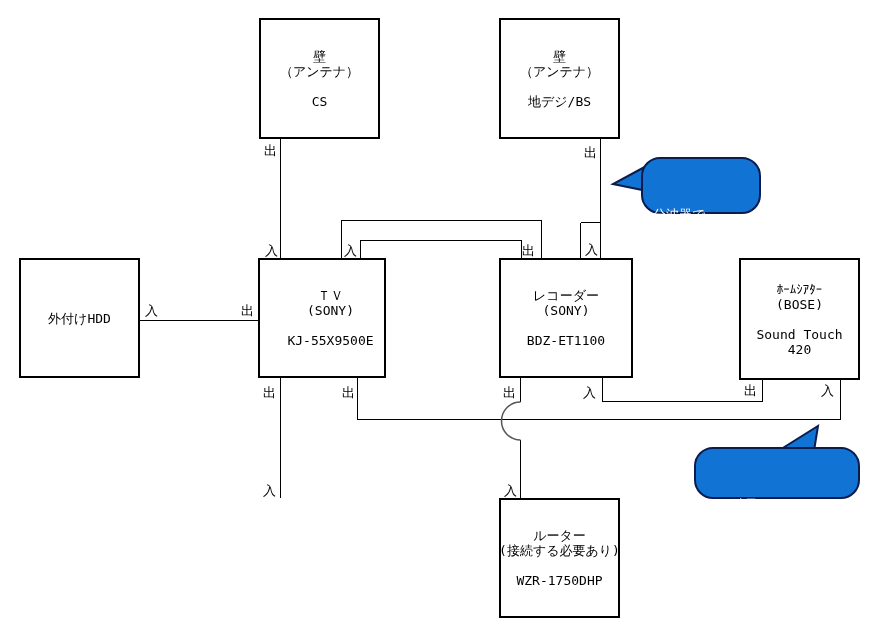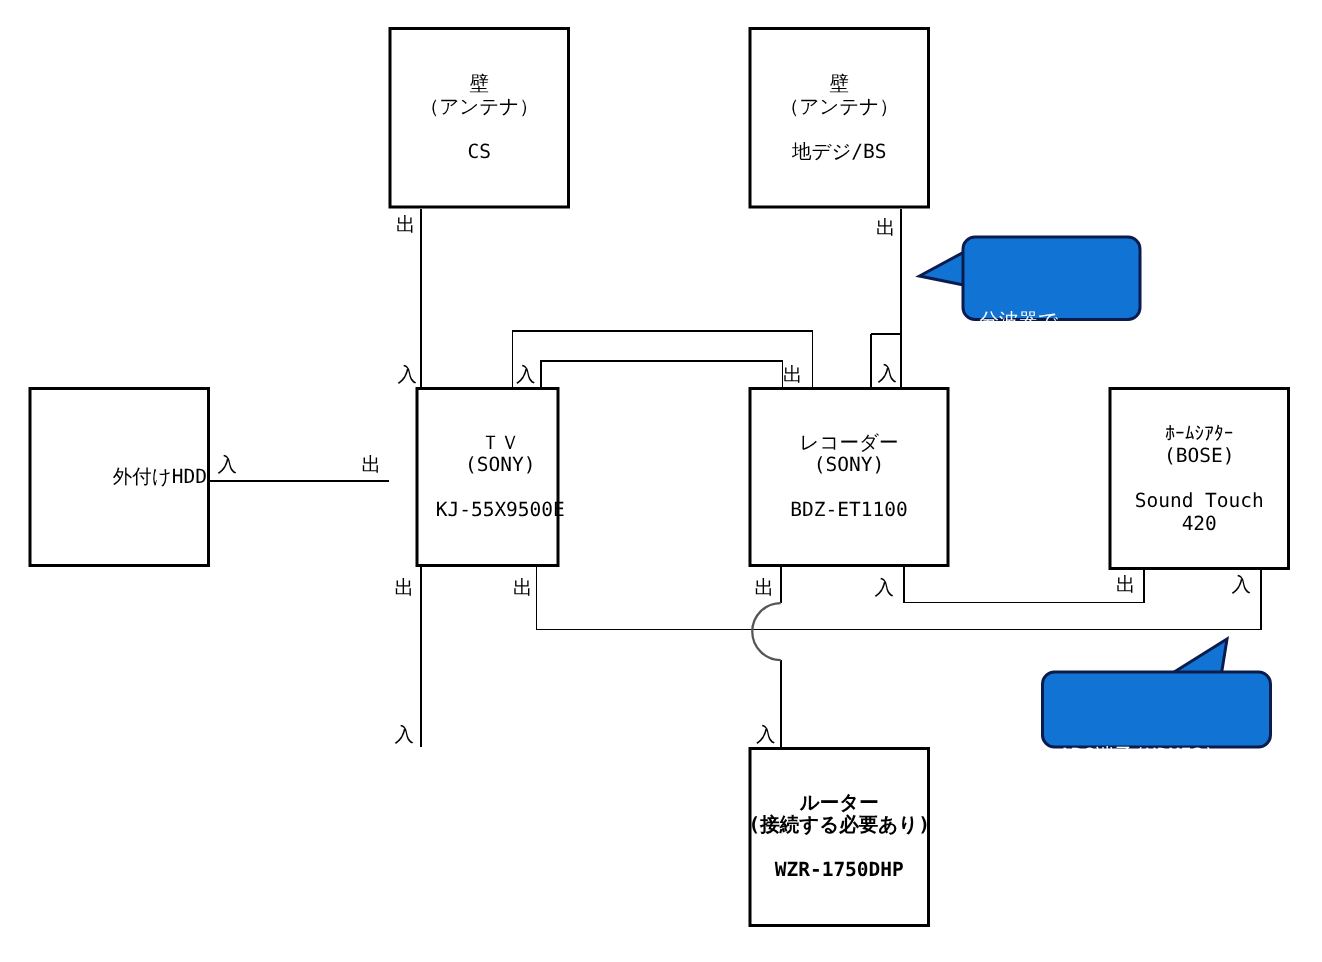--- a/index.html
+++ b/index.html
@@ -17,7 +17,7 @@
     position:absolute;font-size:13px;line-height:14px;color:#000;white-space:nowrap;
   }
   .callout{
-    position:absolute;box-sizing:border-box;border:2px solid #0a1c4d;border-radius:9px;
+    position:absolute;box-sizing:border-box;border:2px solid #0a1c4d;border-radius:19px;
     background:#1174d4;color:#fff;font-size:13px;line-height:20px;
     padding:6px 0 0 10px;white-space:pre;
   }

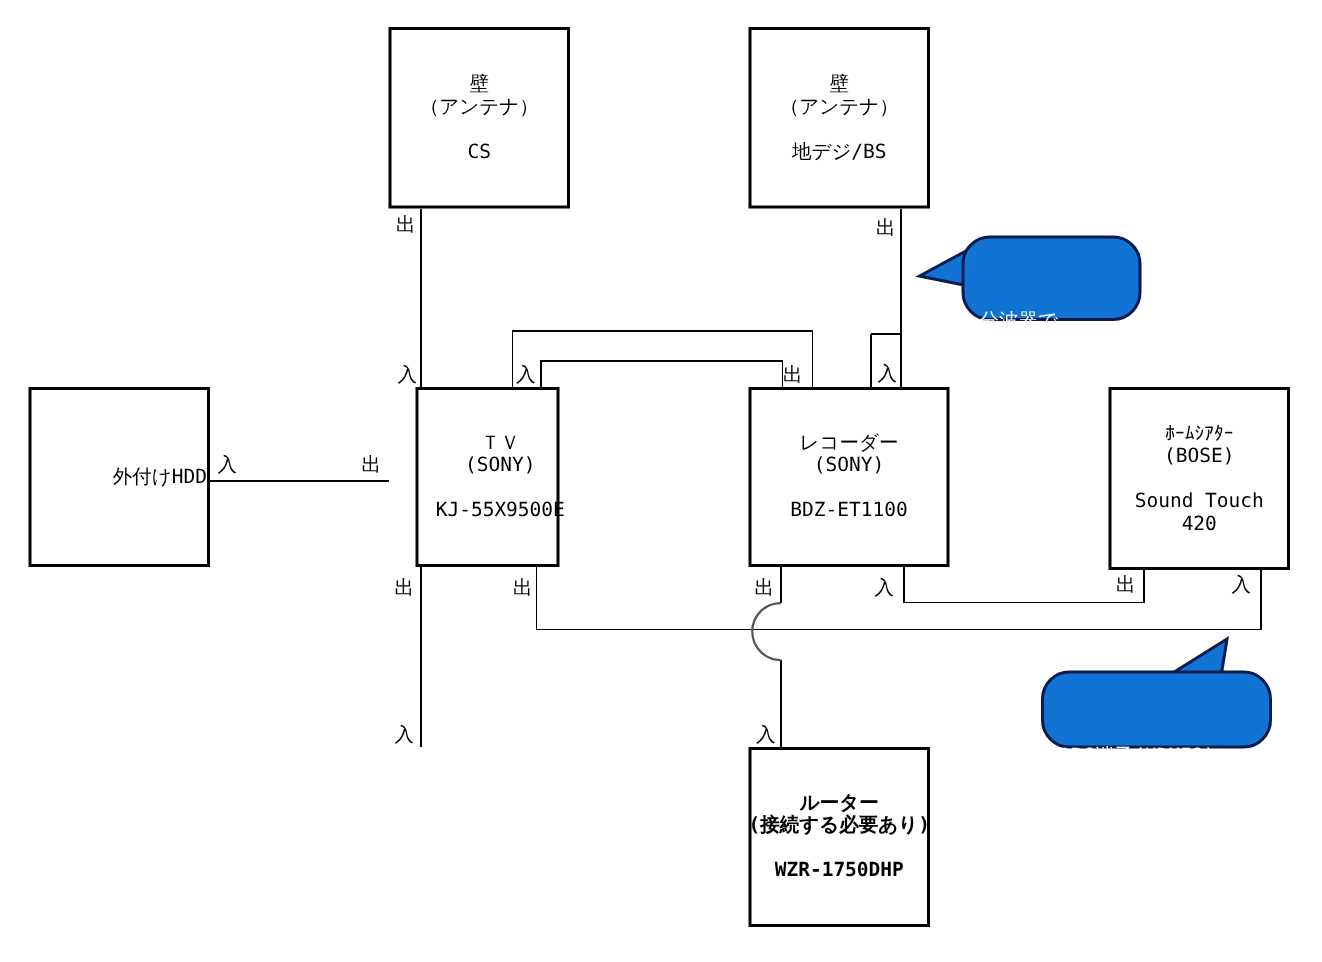--- a/index.html
+++ b/index.html
@@ -75,7 +75,7 @@
     <div class="bl">外付けHDD</div>
   </div>
 
-  <div class="node" style="left:277px;top:258px;width:96px;height:120px;padding-left:17px;">
+  <div class="node" style="left:258px;top:258px;width:128px;height:120px;padding-left:17px;">
     <div class="bl">ＴＶ</div>
     <div class="bl">(SONY)</div>
     <div class="bl"></div>

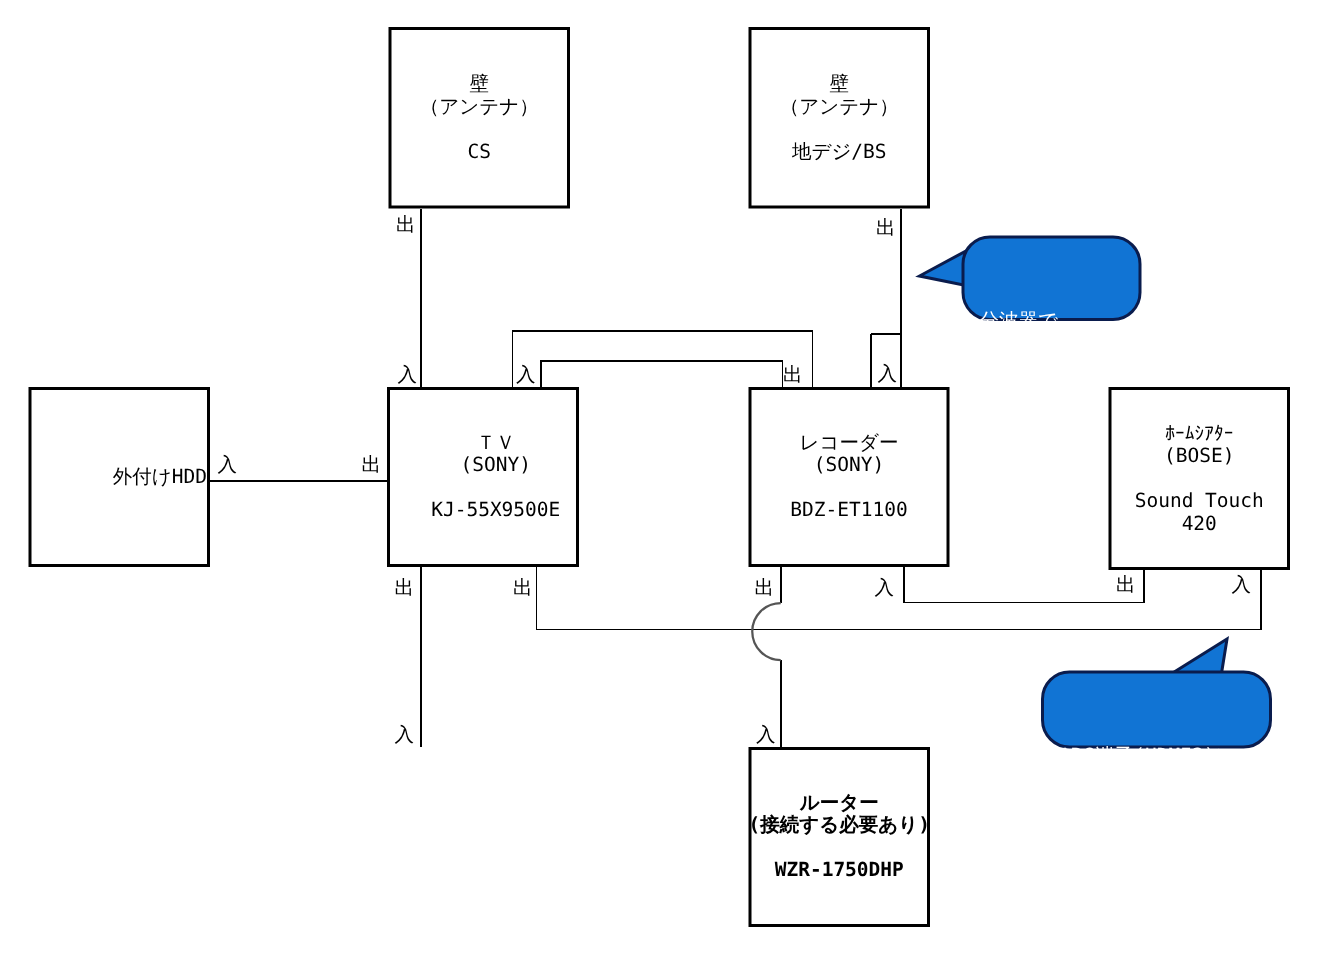--- a/index.html
+++ b/index.html
@@ -71,7 +71,7 @@
     <div class="bl">地デジ/BS</div>
   </div>
 
-  <div class="node" style="left:19px;top:258px;width:121px;height:120px;align-items:flex-end;">
+  <div class="node" style="left:19px;top:258px;width:121px;height:120px;">
     <div class="bl">外付けHDD</div>
   </div>
 

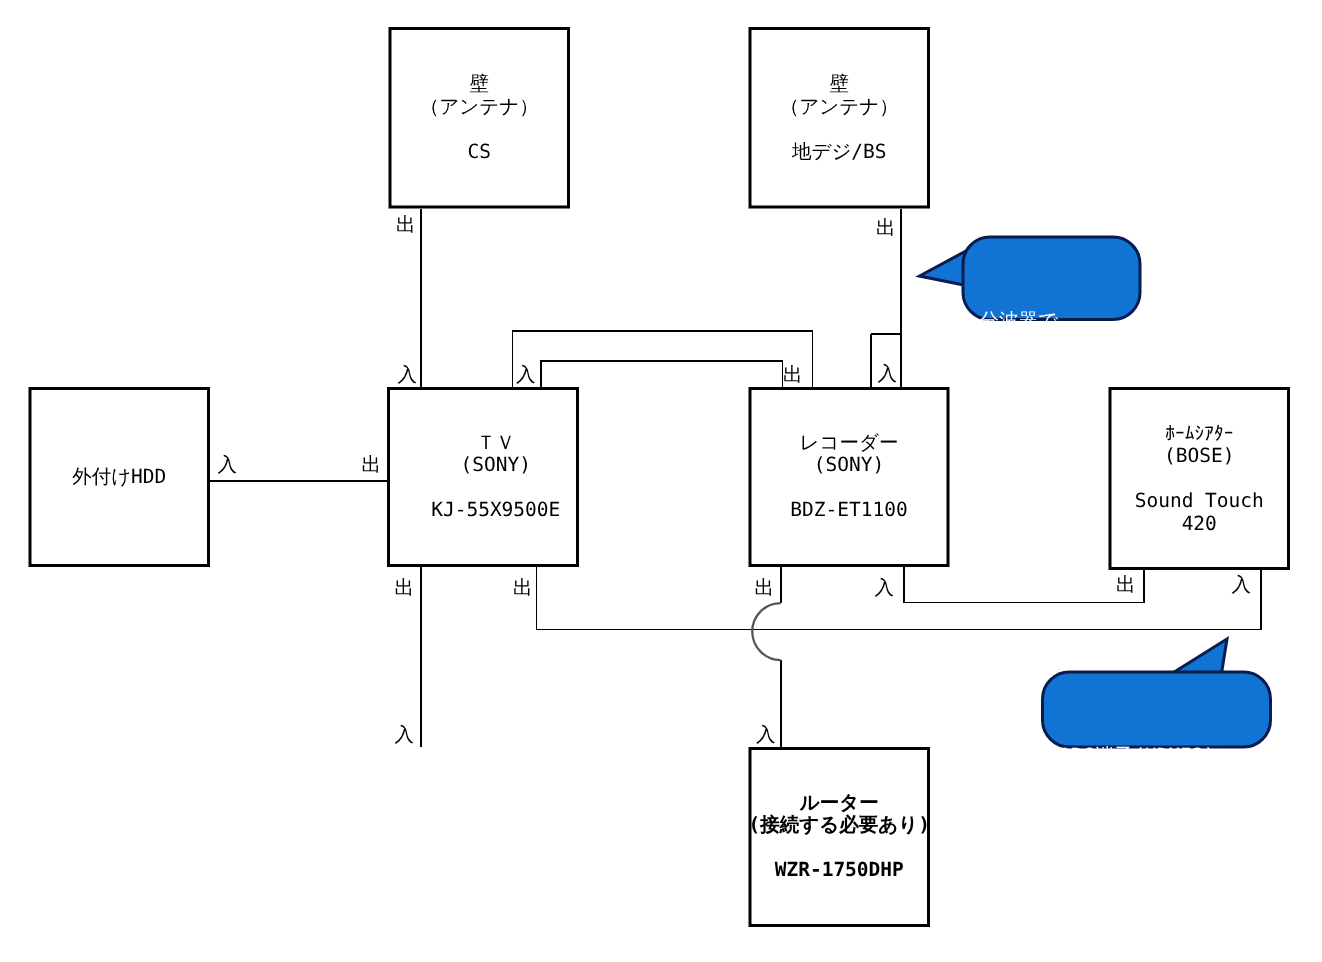--- a/index.html
+++ b/index.html
@@ -22,7 +22,7 @@
     padding:6px 0 0 10px;white-space:pre;
   }
   #callout-splitter{left:641px;top:157px;width:120px;height:57px;}
-  #callout-arc{left:694px;top:447px;width:154px;height:52px;}
+  #callout-arc{left:694px;top:447px;width:166px;height:52px;font-style:italic;}
 </style>
 </head>
 <body>

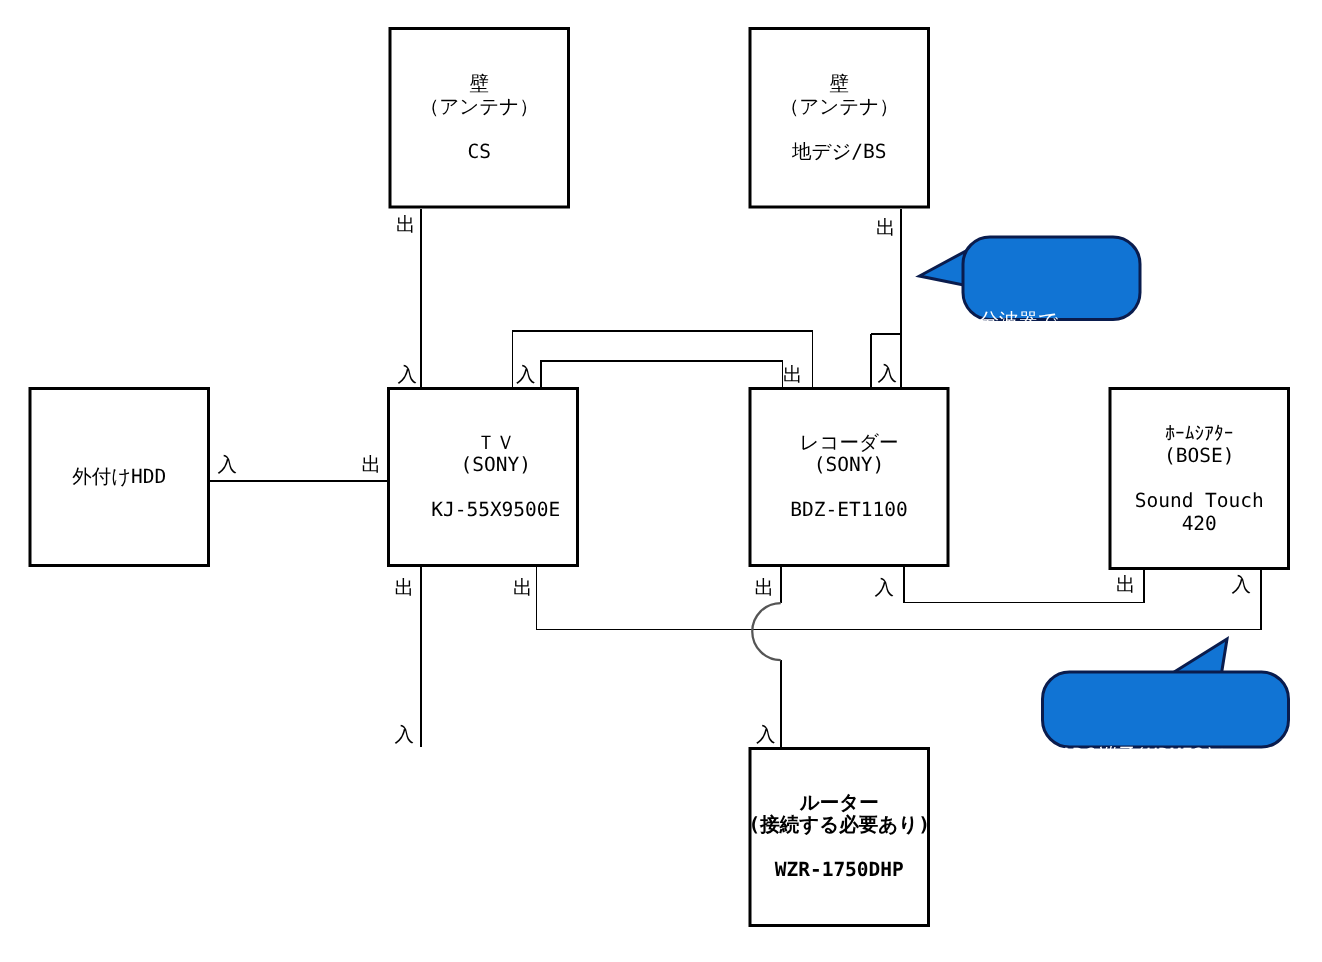--- a/index.html
+++ b/index.html
@@ -98,7 +98,7 @@
   </div>
 
 
-  <div class="node" style="left:499px;top:498px;width:121px;height:120px;font-weight:bold;">
+  <div class="node" style="left:499px;top:498px;width:121px;height:120px;">
     <div class="bl">ルーター</div>
     <div class="bl">(接続する必要あり)</div>
     <div class="bl"></div>

